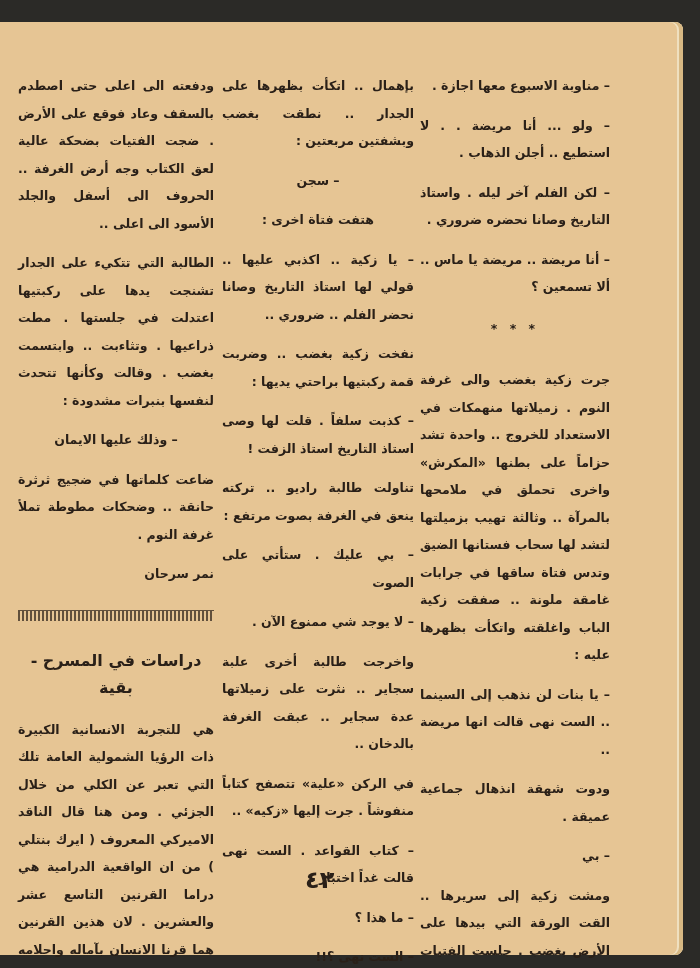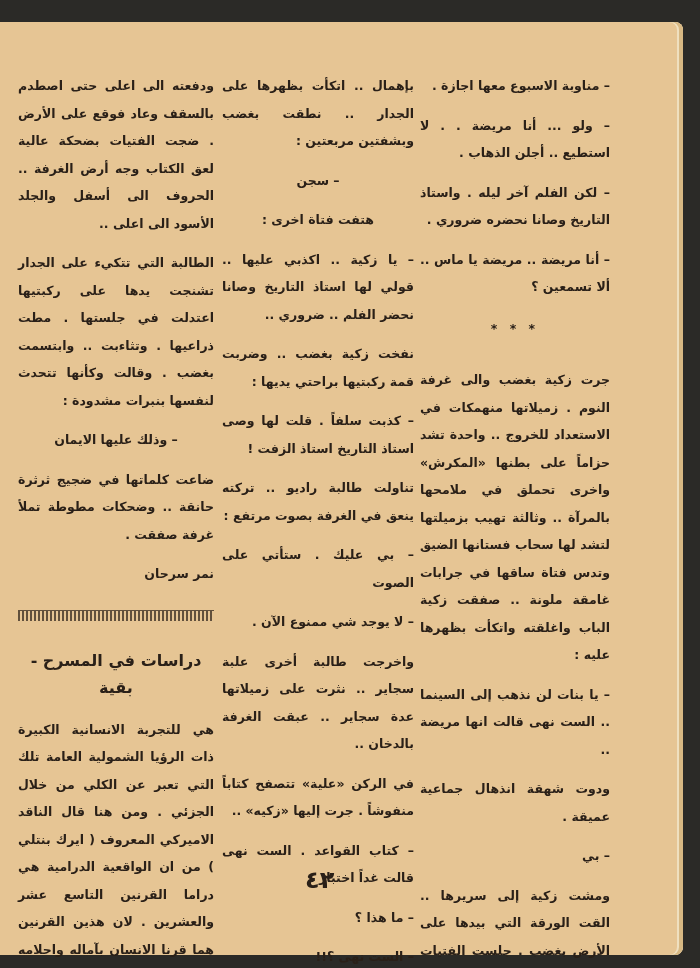--- a/index.html
+++ b/index.html
@@ -57,7 +57,7 @@
     <p>ودفعته الى اعلى حتى اصطدم بالسقف وعاد فوقع على الأرض . ضجت الفتيات بضحكة عالية لعق الكتاب وجه أرض الغرفة .. الحروف الى أسفل والجلد الأسود الى اعلى ..</p>
     <p>الطالبة التي تتكيء على الجدار تشنجت يدها على ركبتيها اعتدلت في جلستها . مطت ذراعيها . وتثاءبت .. وابتسمت بغضب . وقالت وكأنها تتحدث لنفسها بنبرات مشدودة :</p>
     <p class="center">– وذلك عليها الايمان</p>
-    <p>ضاعت كلماتها في ضجيج ثرثرة حانقة .. وضحكات مطوطة تملأ غرفة صفقت .</p>
+    <p>ضاعت كلماتها في ضجيج ثرثرة حانقة .. وضحكات مطوطة تملأ غرفة النوم .</p>
     <p class="sig">نمر سرحان</p>
     <div class="wave"></div>
     <p class="section-title">دراسات في المسرح - بقية</p>

